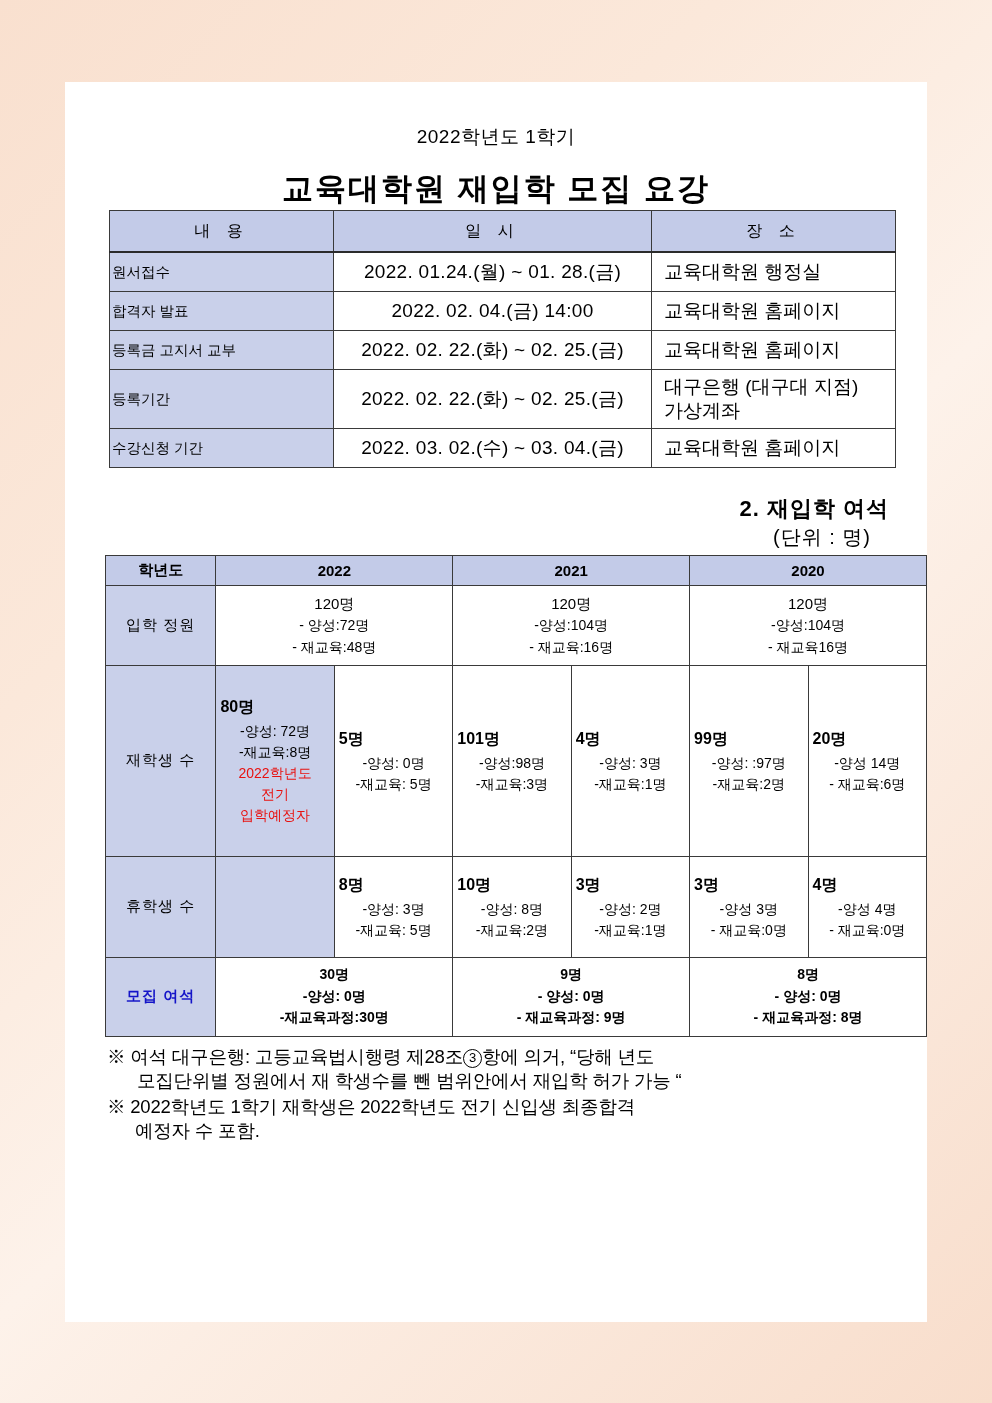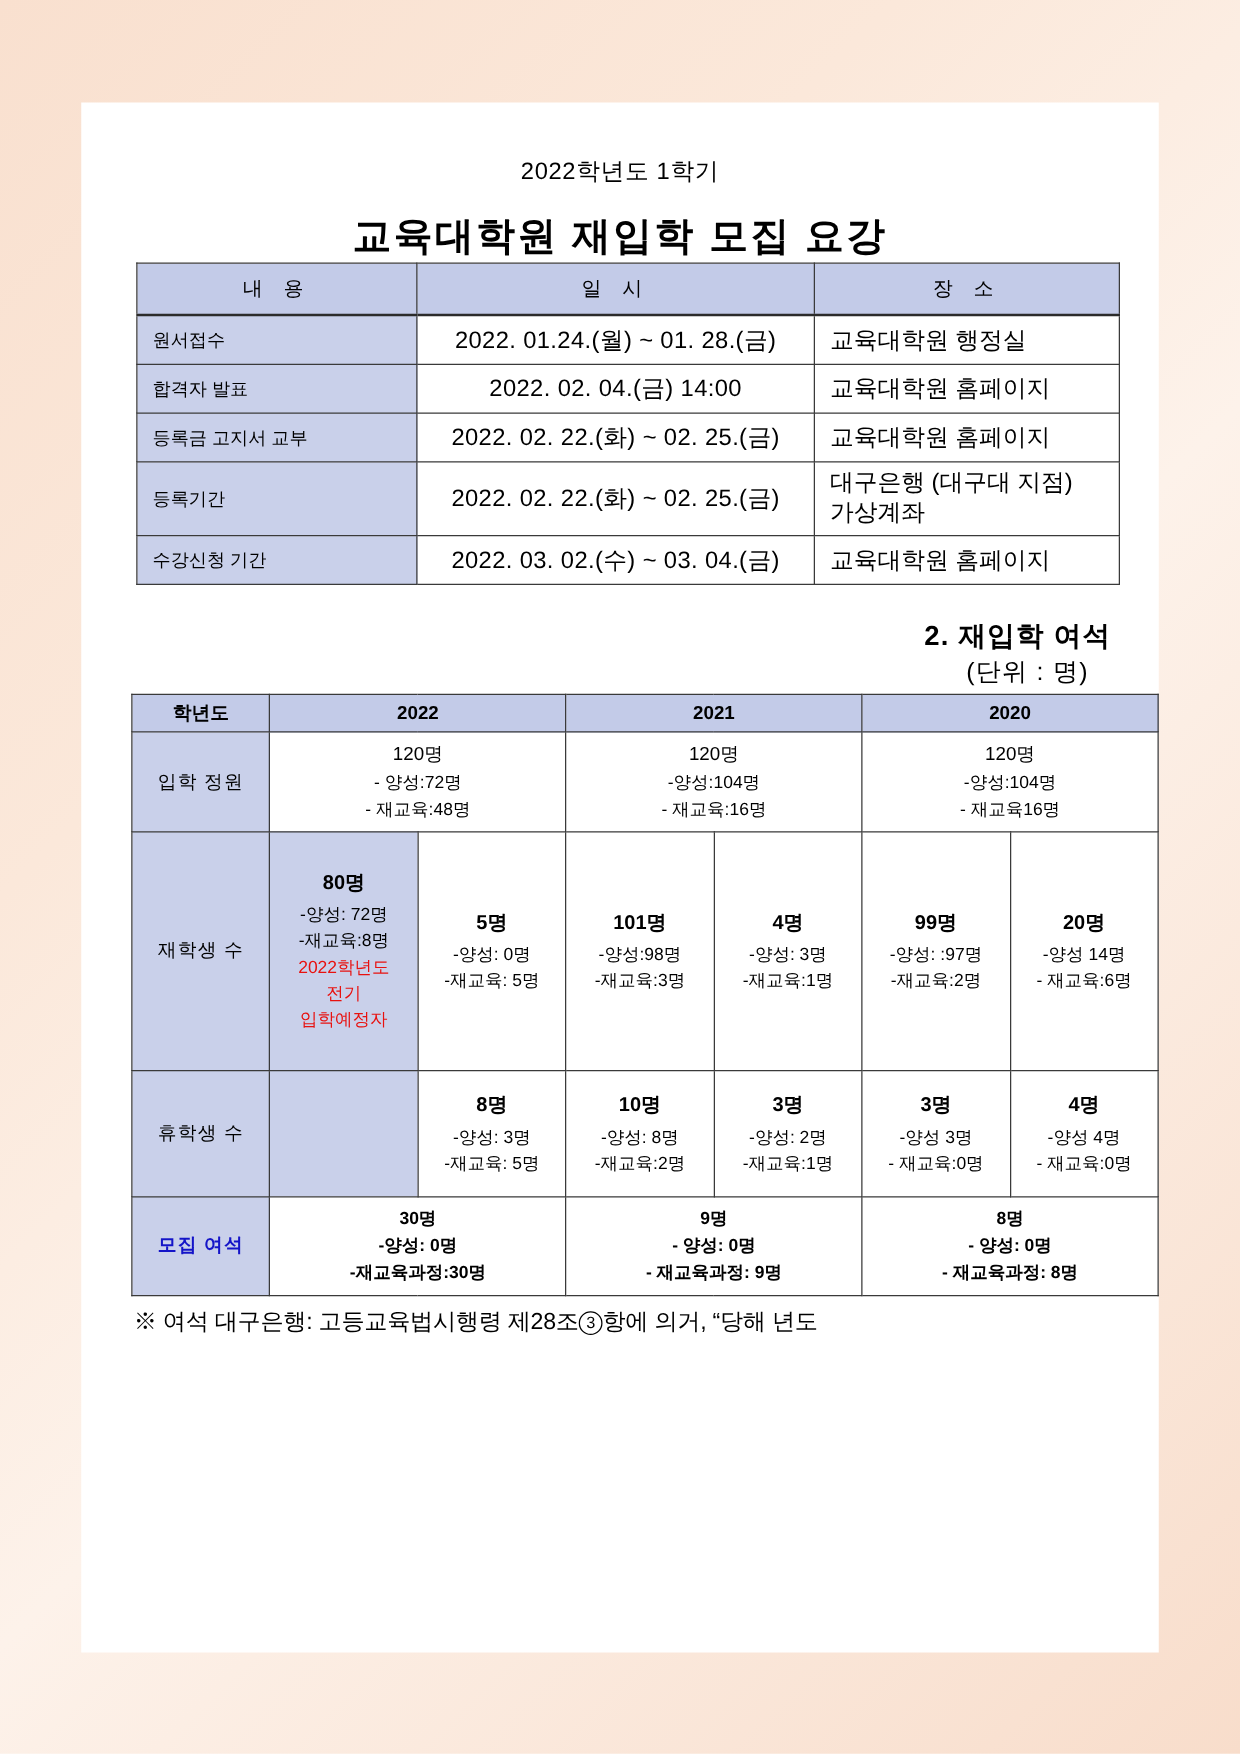--- a/index.html
+++ b/index.html
@@ -91,7 +91,7 @@
   }
   .sched td.c1 {
     background: #c9d0ea;
-    padding-left: 12px;
+    padding-left: 2px;
     font-size: 14.5px;
   }
   .sched td.c2 {

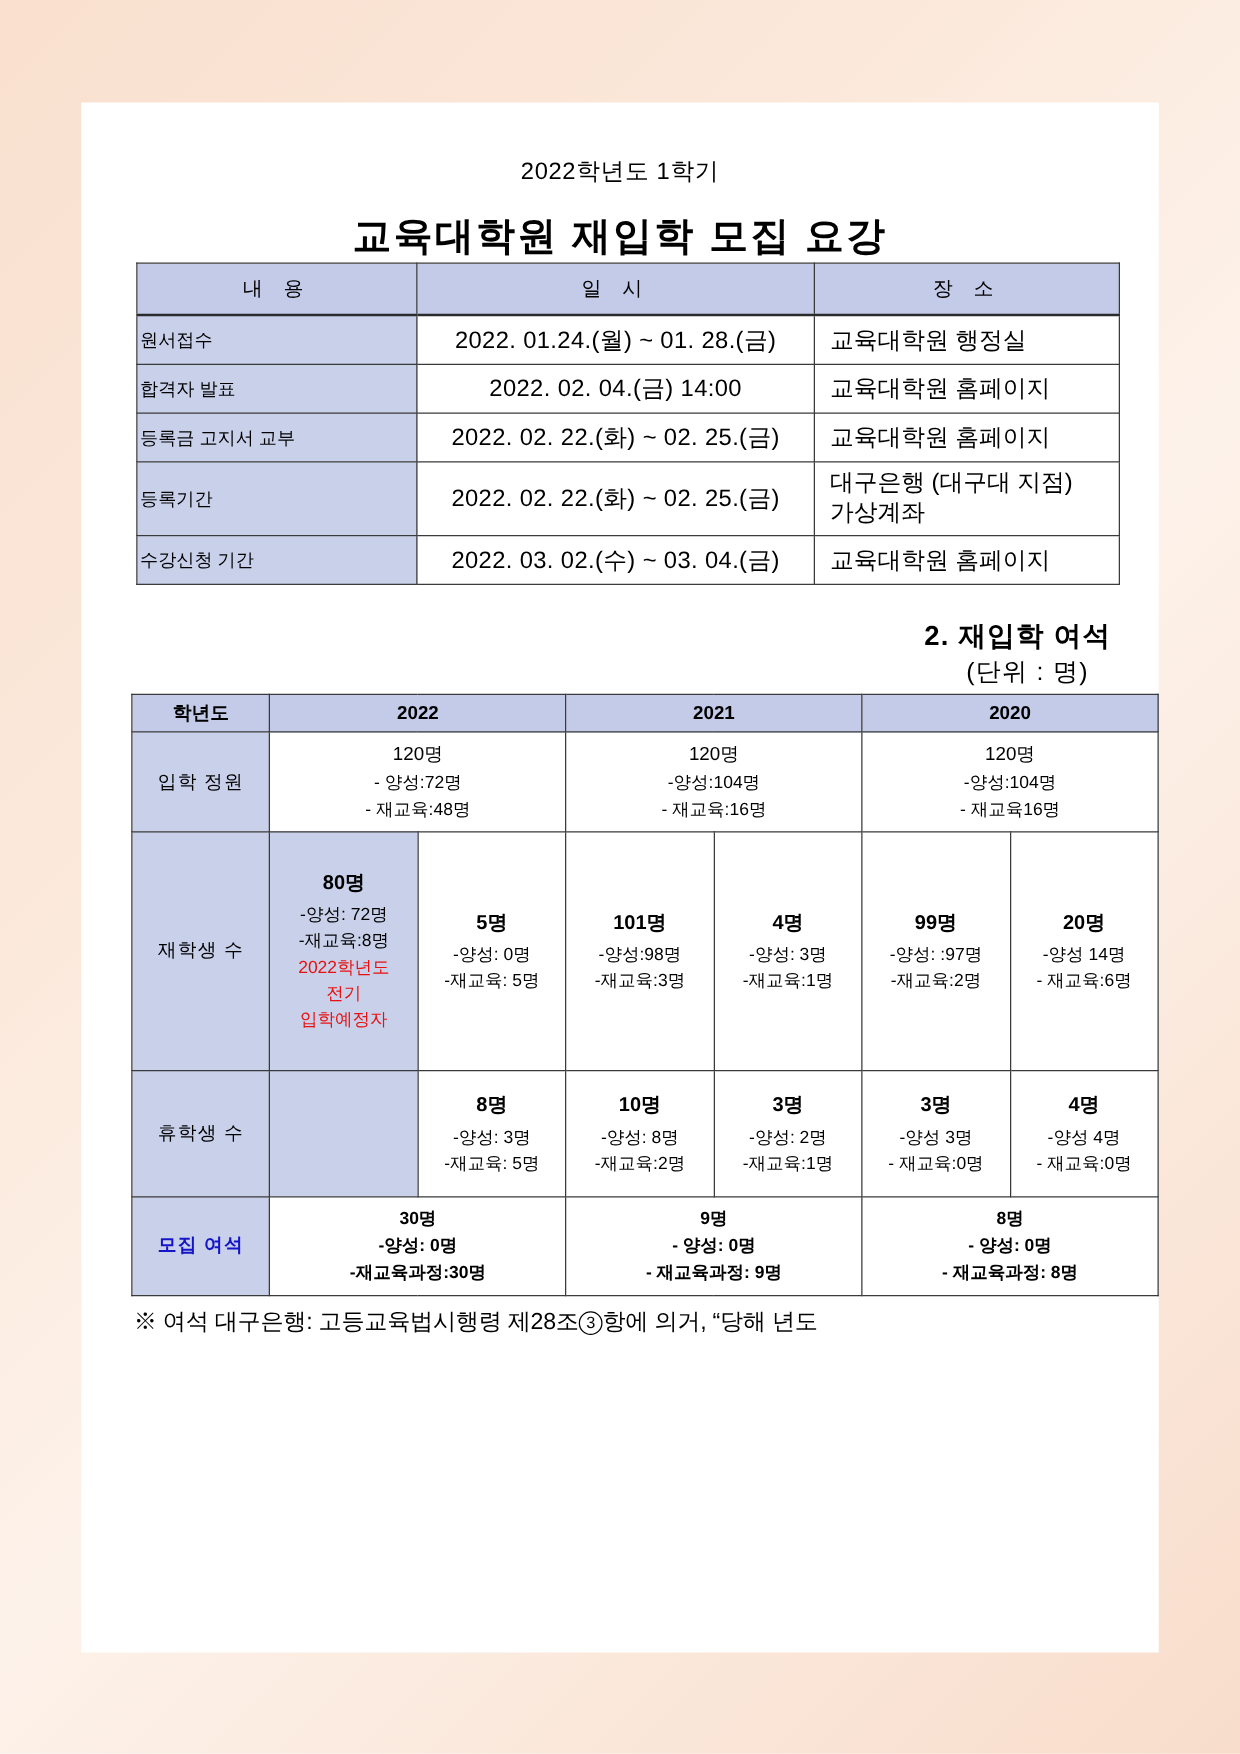--- a/index.html
+++ b/index.html
@@ -151,7 +151,7 @@
   .stu-cell .hd {
     font-weight: bold;
     font-size: 16px;
-    text-align: center;
+    text-align: left;
     display: block;
     margin-bottom: 2px;
   }

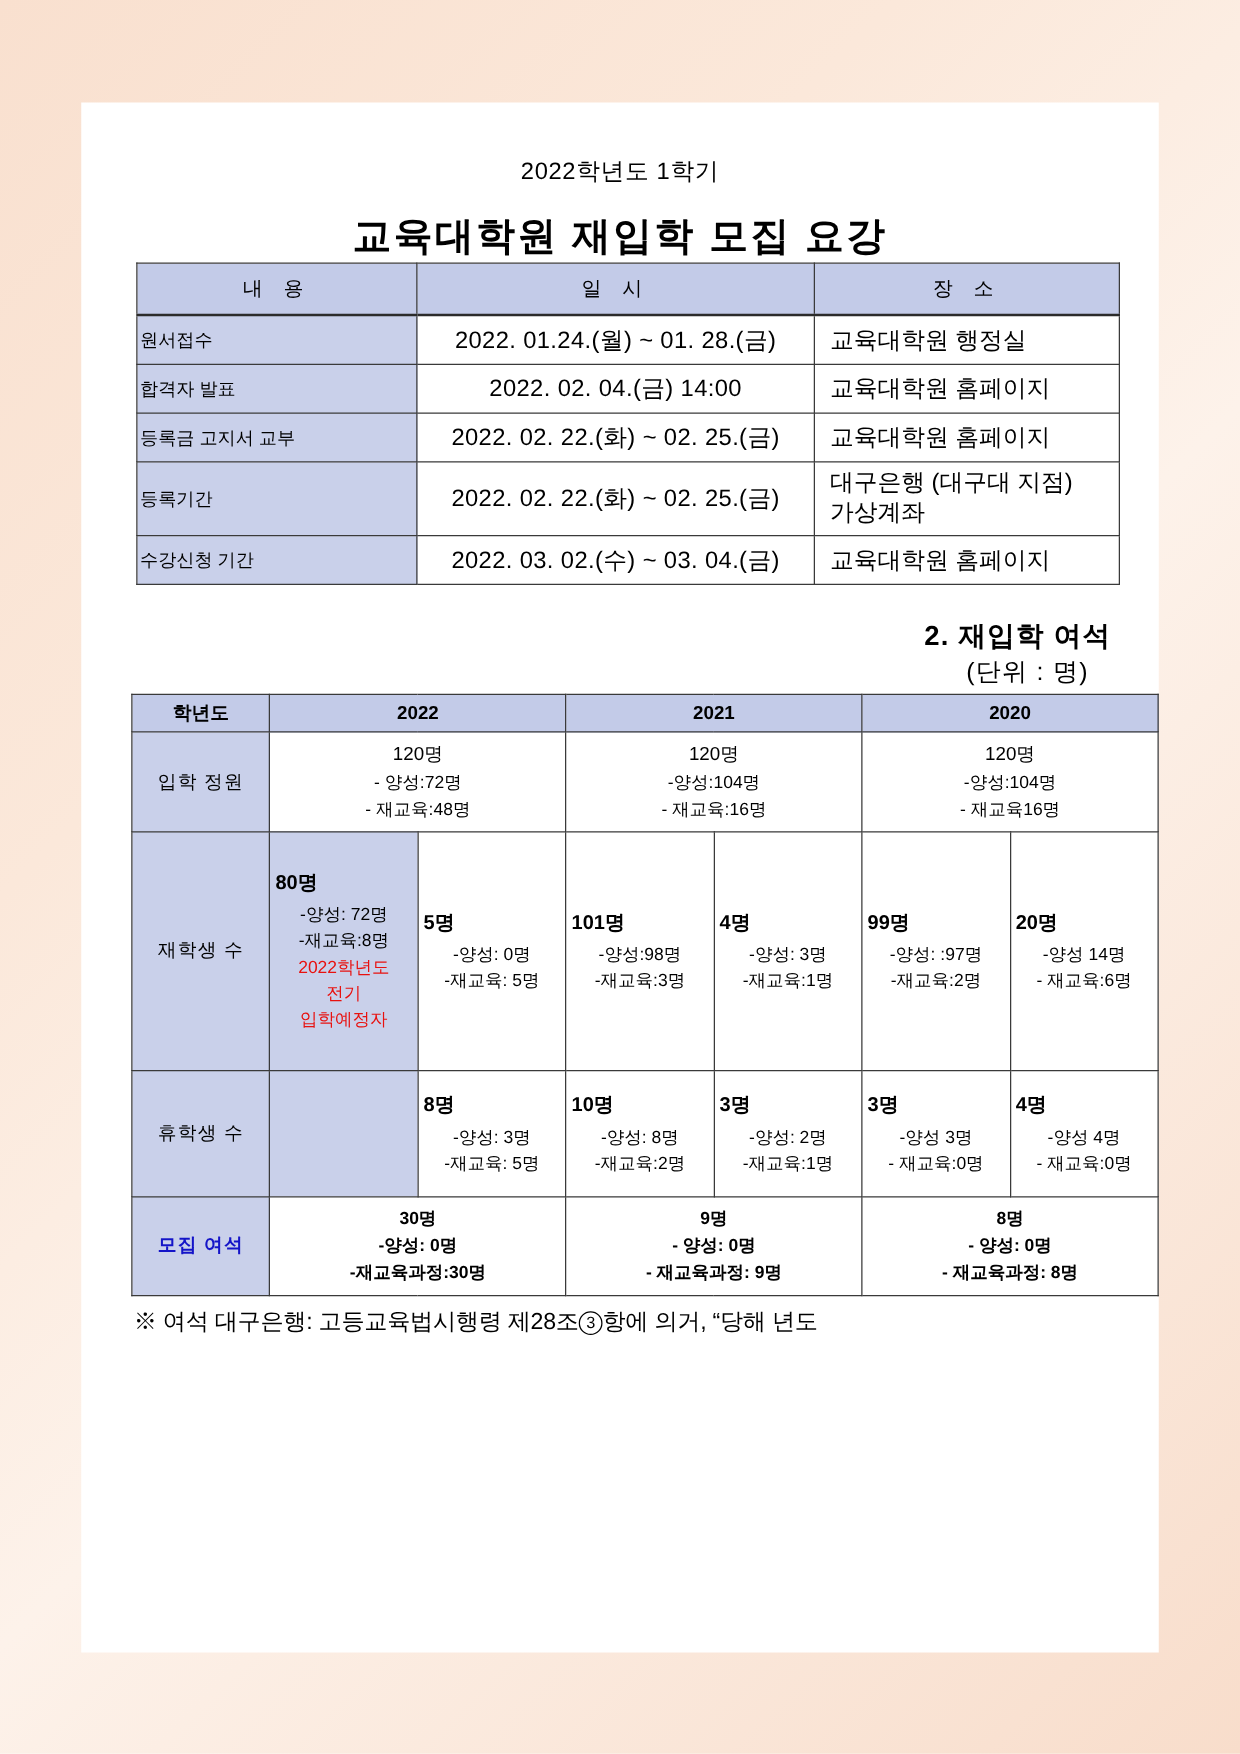--- a/index.html
+++ b/index.html
@@ -397,6 +397,7 @@
     <div class="notes">
       <p>
         <span>※  여석 대구은행: 고등교육법시행령 제28조</span><span class="circ">3</span><span>항에 의거, “당해 년도</span>
+        <span class="ind">모집단위별 정원에서 재 학생수를 뺀 범위안에서 재입학 허가 가능 “</span>
       </p>
     </div>
 

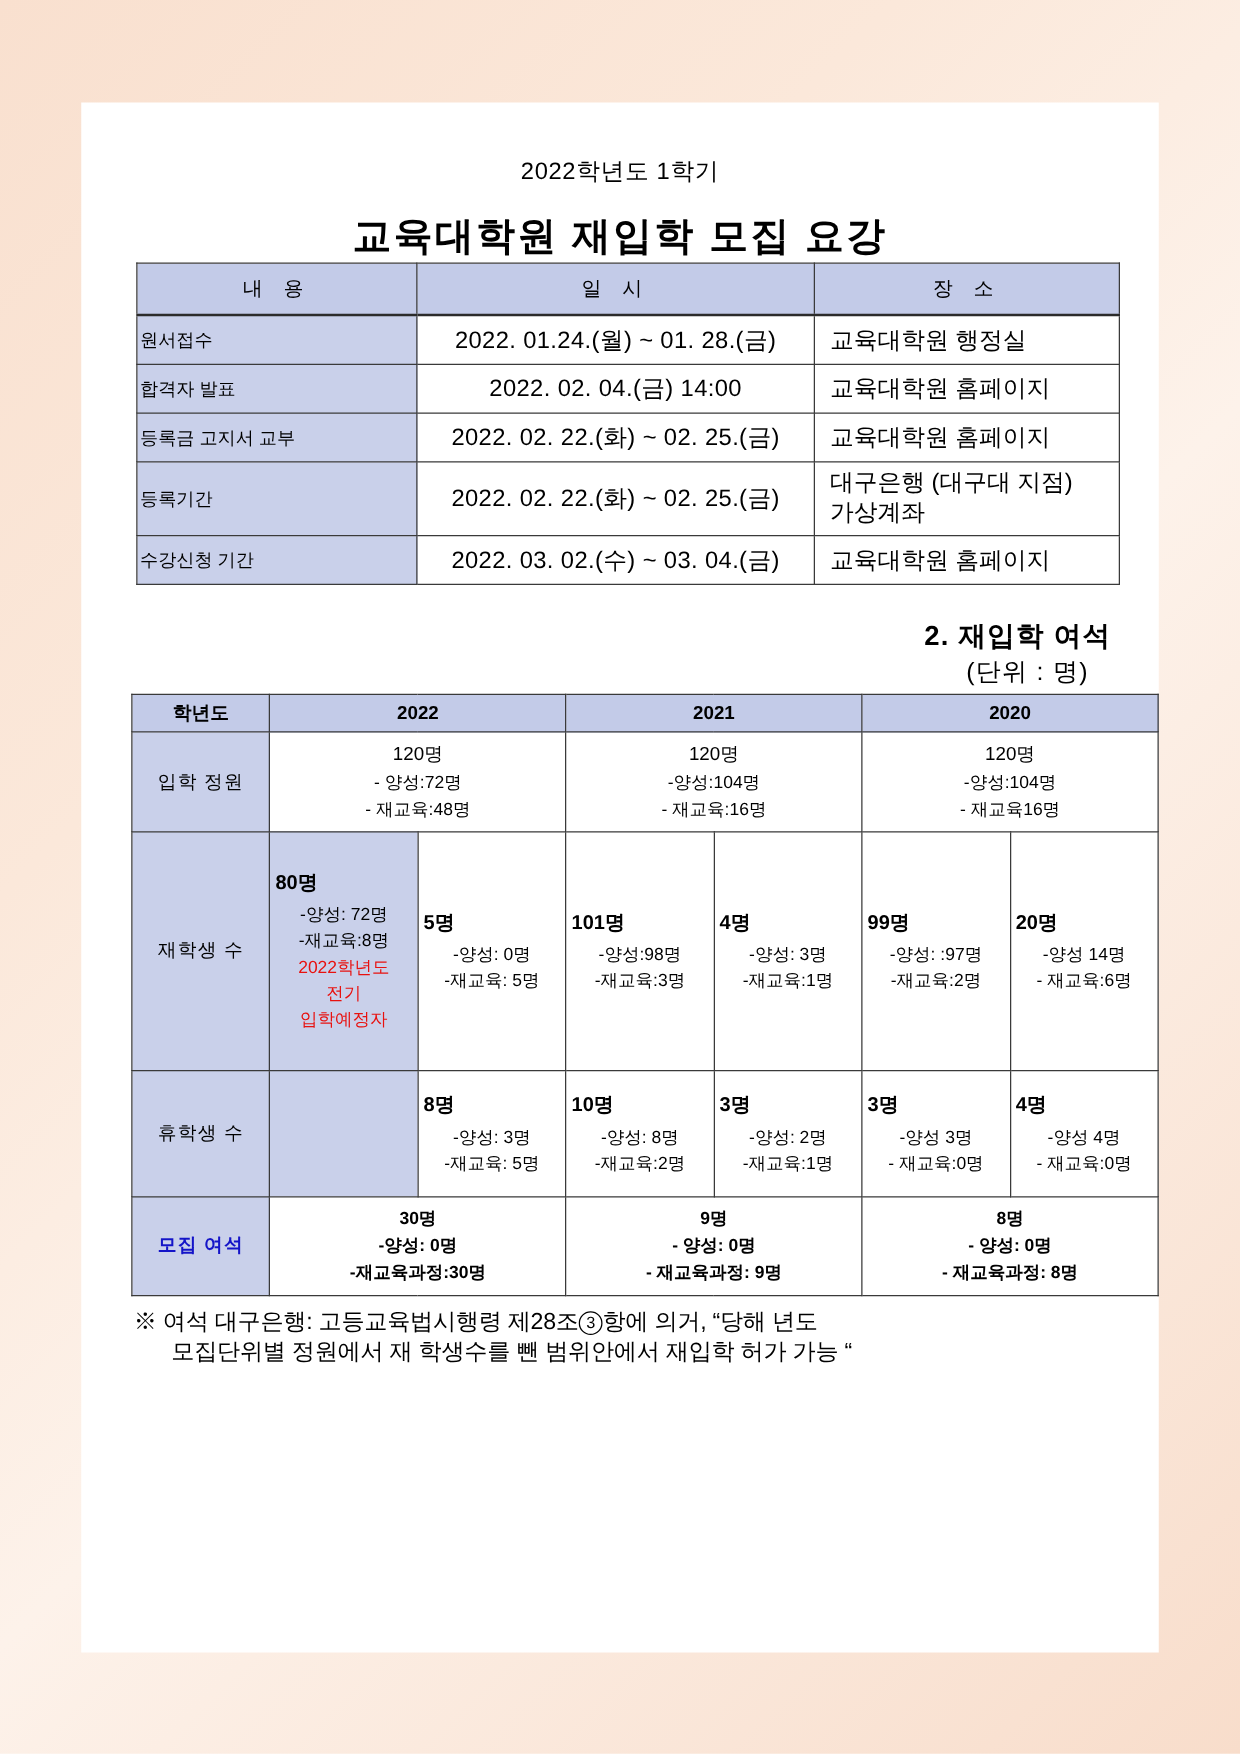--- a/index.html
+++ b/index.html
@@ -399,6 +399,10 @@
         <span>※  여석 대구은행: 고등교육법시행령 제28조</span><span class="circ">3</span><span>항에 의거, “당해 년도</span>
         <span class="ind">모집단위별 정원에서 재 학생수를 뺀 범위안에서 재입학 허가 가능 “</span>
       </p>
+      <p>
+        <span>※  2022학년도 1학기 재학생은 2022학년도 전기 신입생 최종합격</span>
+        <span class="ind2">예정자 수 포함.</span>
+      </p>
     </div>
 
   </div>

